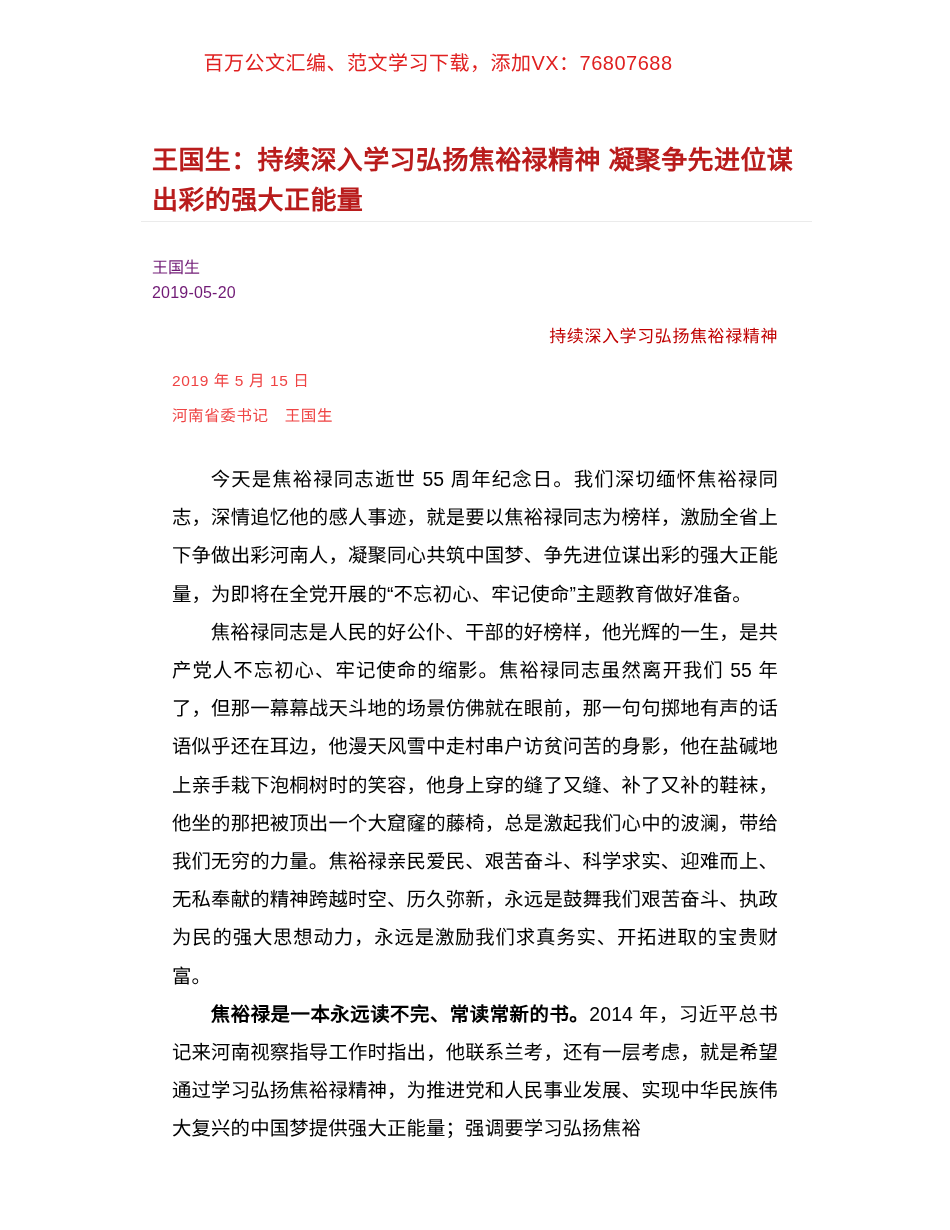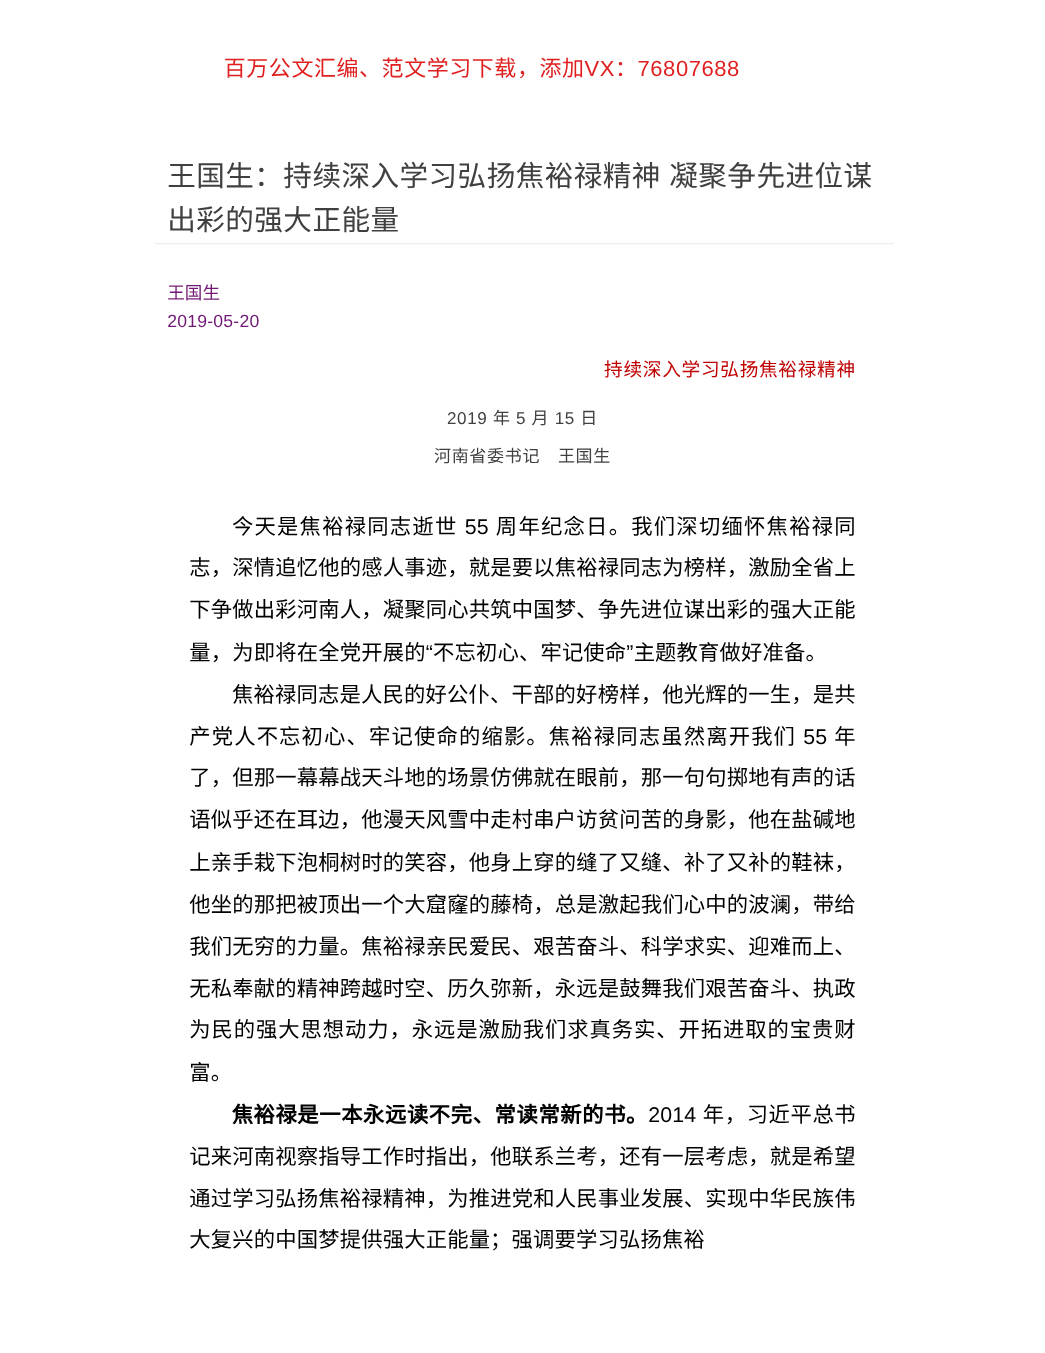--- a/index.html
+++ b/index.html
@@ -50,8 +50,8 @@
   .article-title {
     font-size: 26px;
     line-height: 40px;
-    font-weight: 400;
-    color: #404040;
+    font-weight: 700;
+    color: #b91c1c;
     letter-spacing: 0.4px;
     margin: 0;
   }

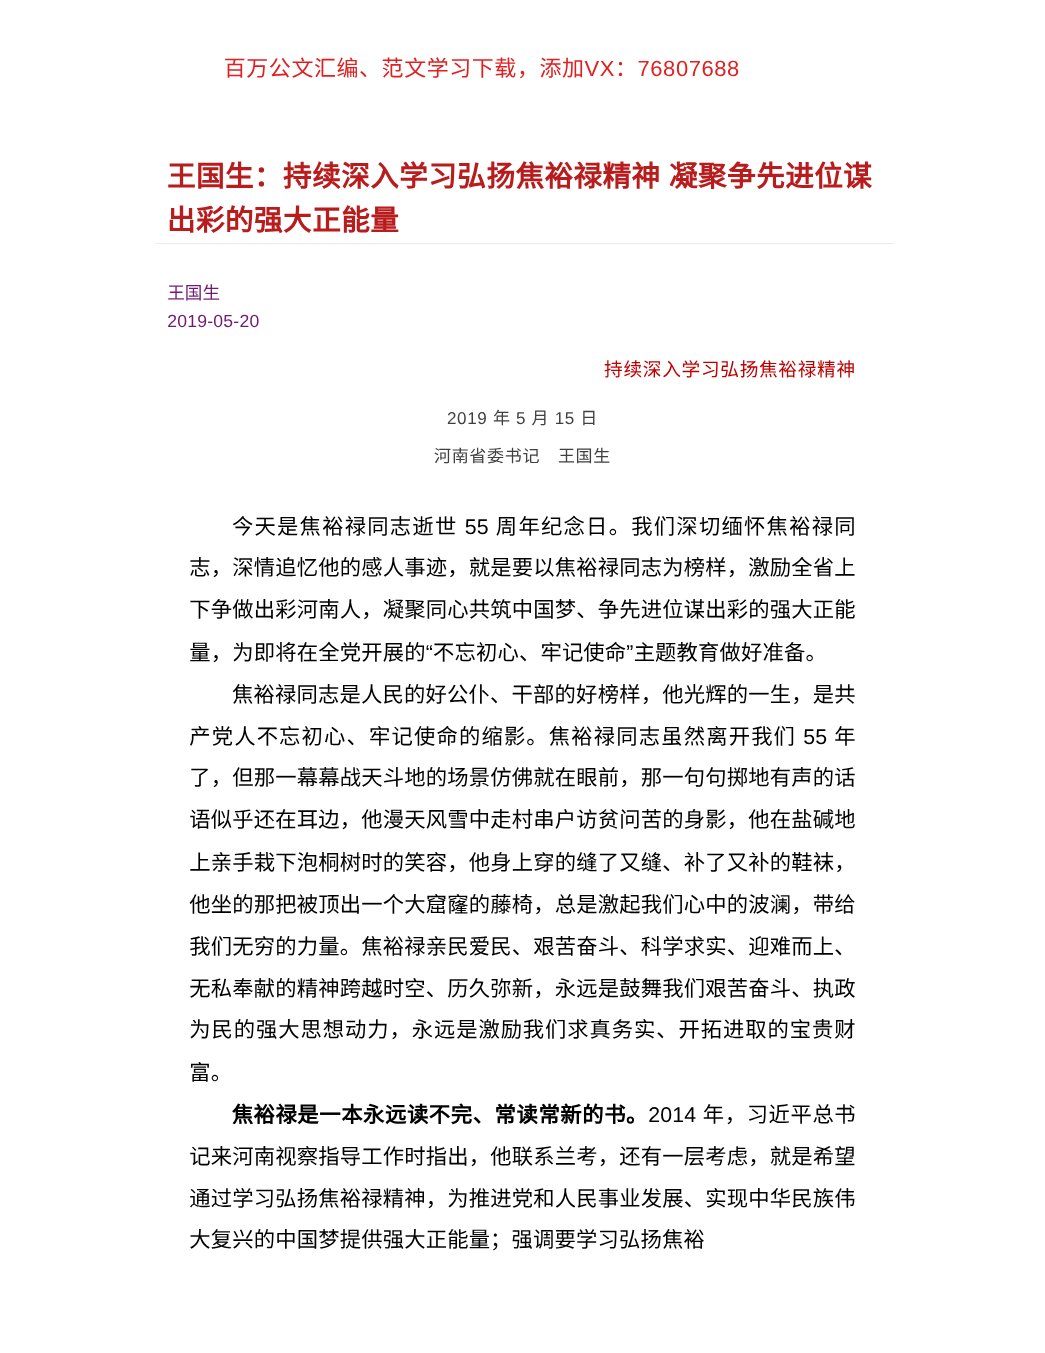--- a/index.html
+++ b/index.html
@@ -94,8 +94,8 @@
   .doc-heading-line { display: block; }
 
   .doc-subinfo {
-    text-align: center;
-    color: #404040;
+    text-align: left;
+    color: #ef4444;
     font-size: 15.5px;
     line-height: 23px;
     font-weight: 400;

